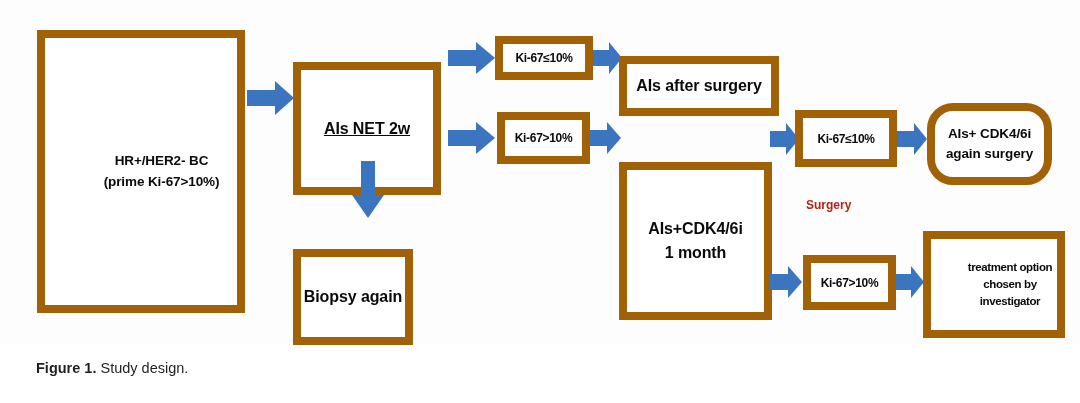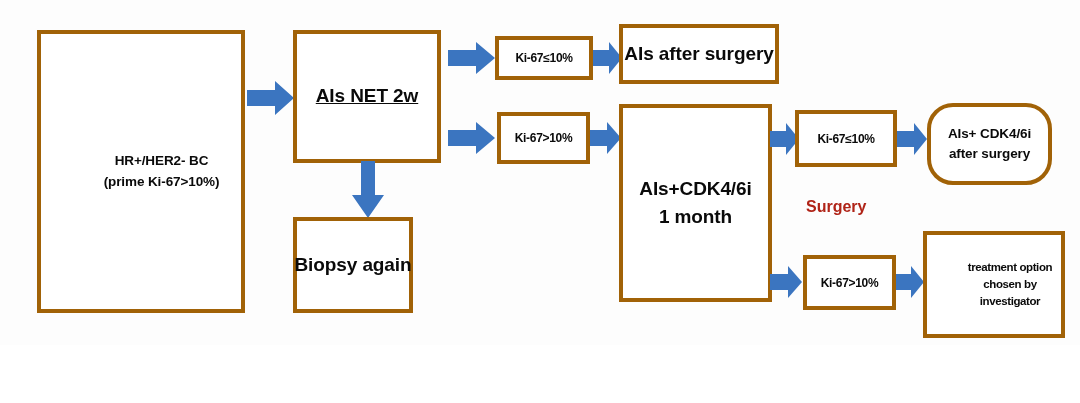--- a/index.html
+++ b/index.html
@@ -29,7 +29,7 @@
     position: absolute;
     box-sizing: border-box;
     background: #ffffff;
-    border: 4px solid #a16207;
+    border: 8px solid #a16207;
     display: flex;
     flex-direction: column;
     align-items: center;

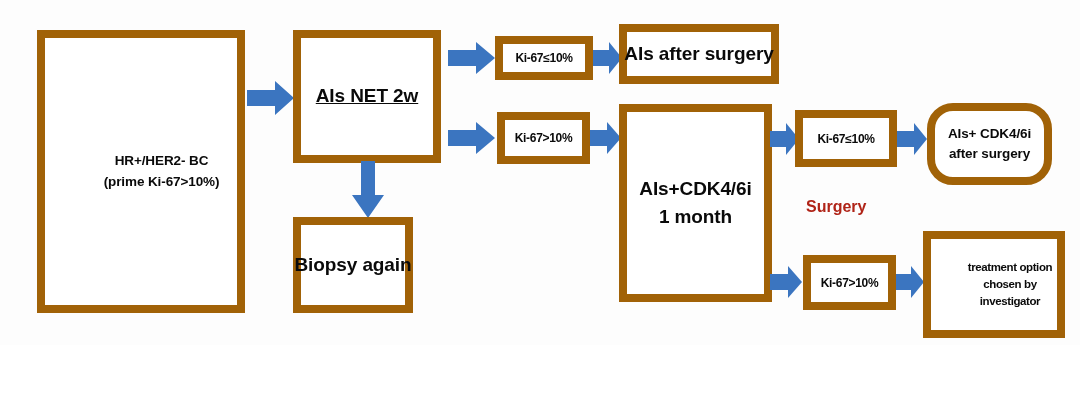--- a/index.html
+++ b/index.html
@@ -44,7 +44,7 @@
     display: block;
     white-space: nowrap;
   }
-  .n-main   { font-size: 19px; }
+  .n-main   { font-size: 16px; margin-top: 32px; }
   .n-sub    { font-size: 13.5px; }
   .n-small  { font-size: 12px; letter-spacing: -0.3px; }
   .n-tiny   { font-size: 11.5px; letter-spacing: -0.4px; }

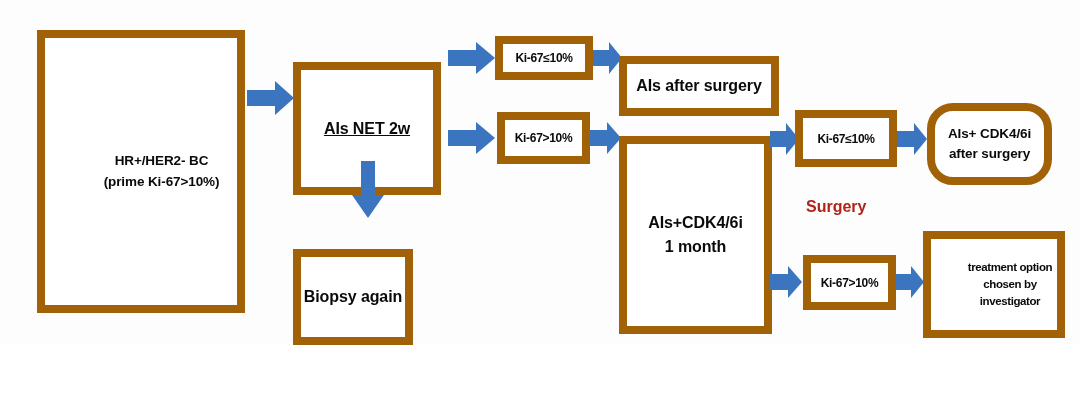--- a/index.html
+++ b/index.html
@@ -165,7 +165,7 @@
 
     <div class="node n-sub" style="left:927px; top:103px; width:125px; height:82px;border-radius:26px;">
       <span class="ln">AIs+ CDK4/6i</span>
-      <span class="ln">after surgery</span>
+      <span class="ln">again surgery</span>
     </div>
 
     <div class="surgery-label" style="left:806px; top:198px;">Surgery</div>

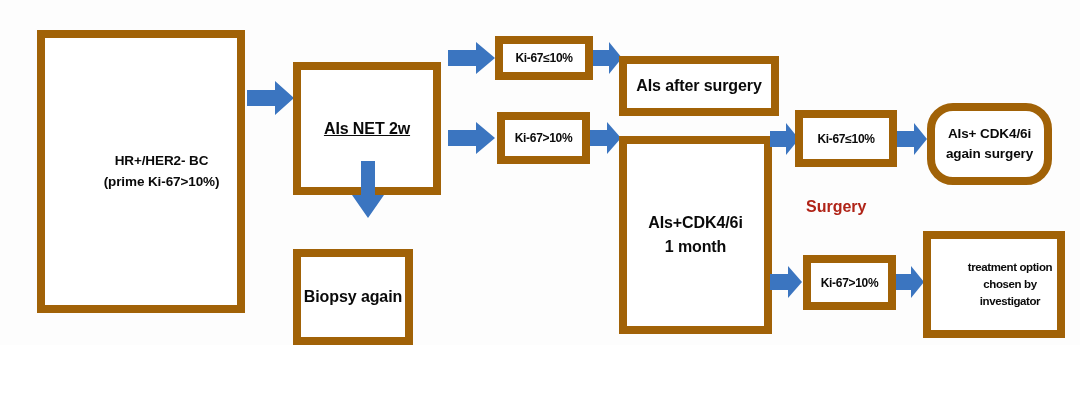--- a/index.html
+++ b/index.html
@@ -59,7 +59,7 @@
     position: absolute;
     color: #B02418;
     font-weight: bold;
-    font-size: 16px;
+    font-size: 12px;
     white-space: nowrap;
   }
 

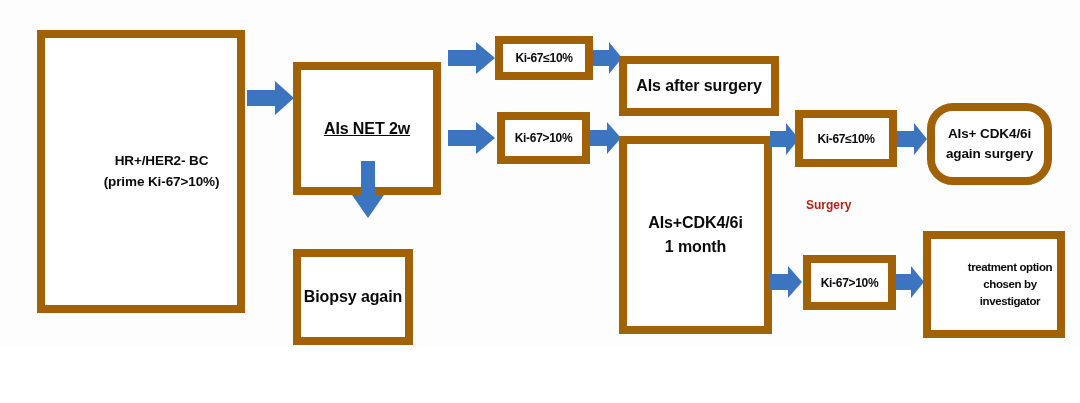--- a/index.html
+++ b/index.html
@@ -142,7 +142,7 @@
       </svg>
     </div>
 
-    <div class="node n-main" style="left:619px; top:104px; width:153px; height:198px;text-align:center;">
+    <div class="node n-main" style="left:619px; top:130px; width:153px; height:158px;text-align:center;">
       <span class="ln">AIs+CDK4/6i</span>
       <span class="ln">1 month</span>
     </div>

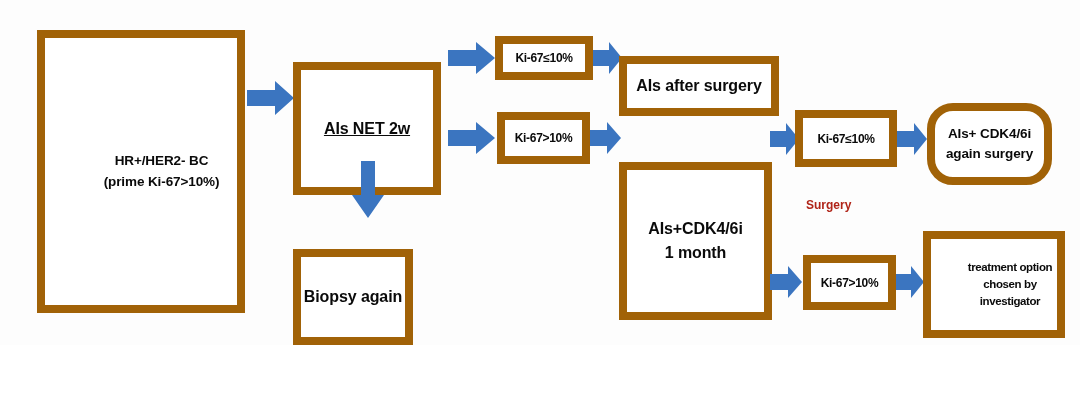--- a/index.html
+++ b/index.html
@@ -194,6 +194,9 @@
 
   </div>
 
+  <div id="caption">
+    <span class="cap-strong">Figure 1.</span><span class="cap-rest"> Study design.</span>
+  </div>
 
 </div>
 

